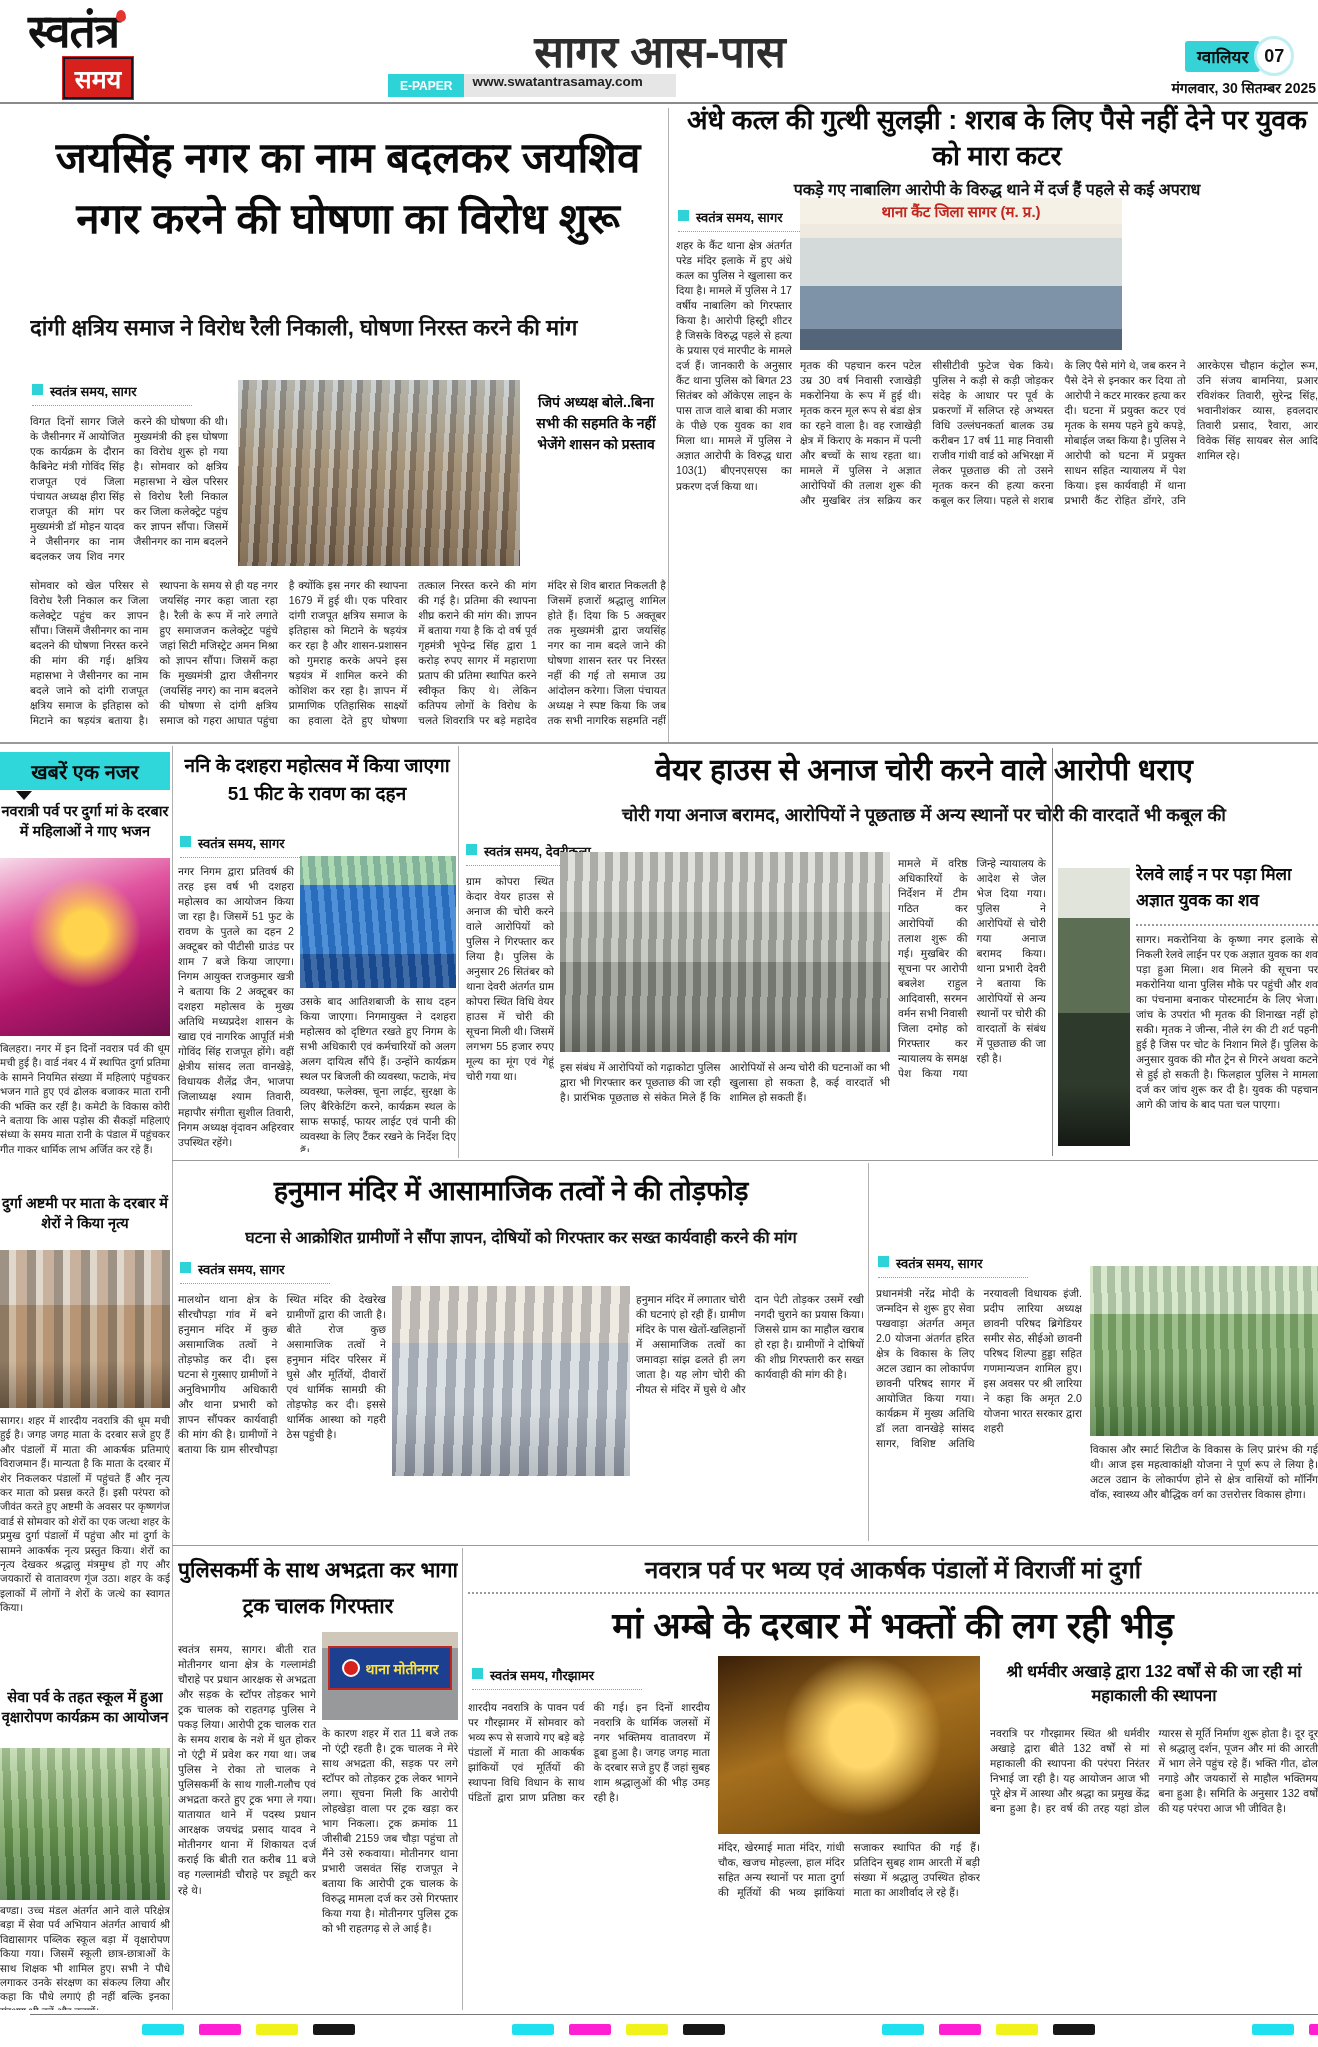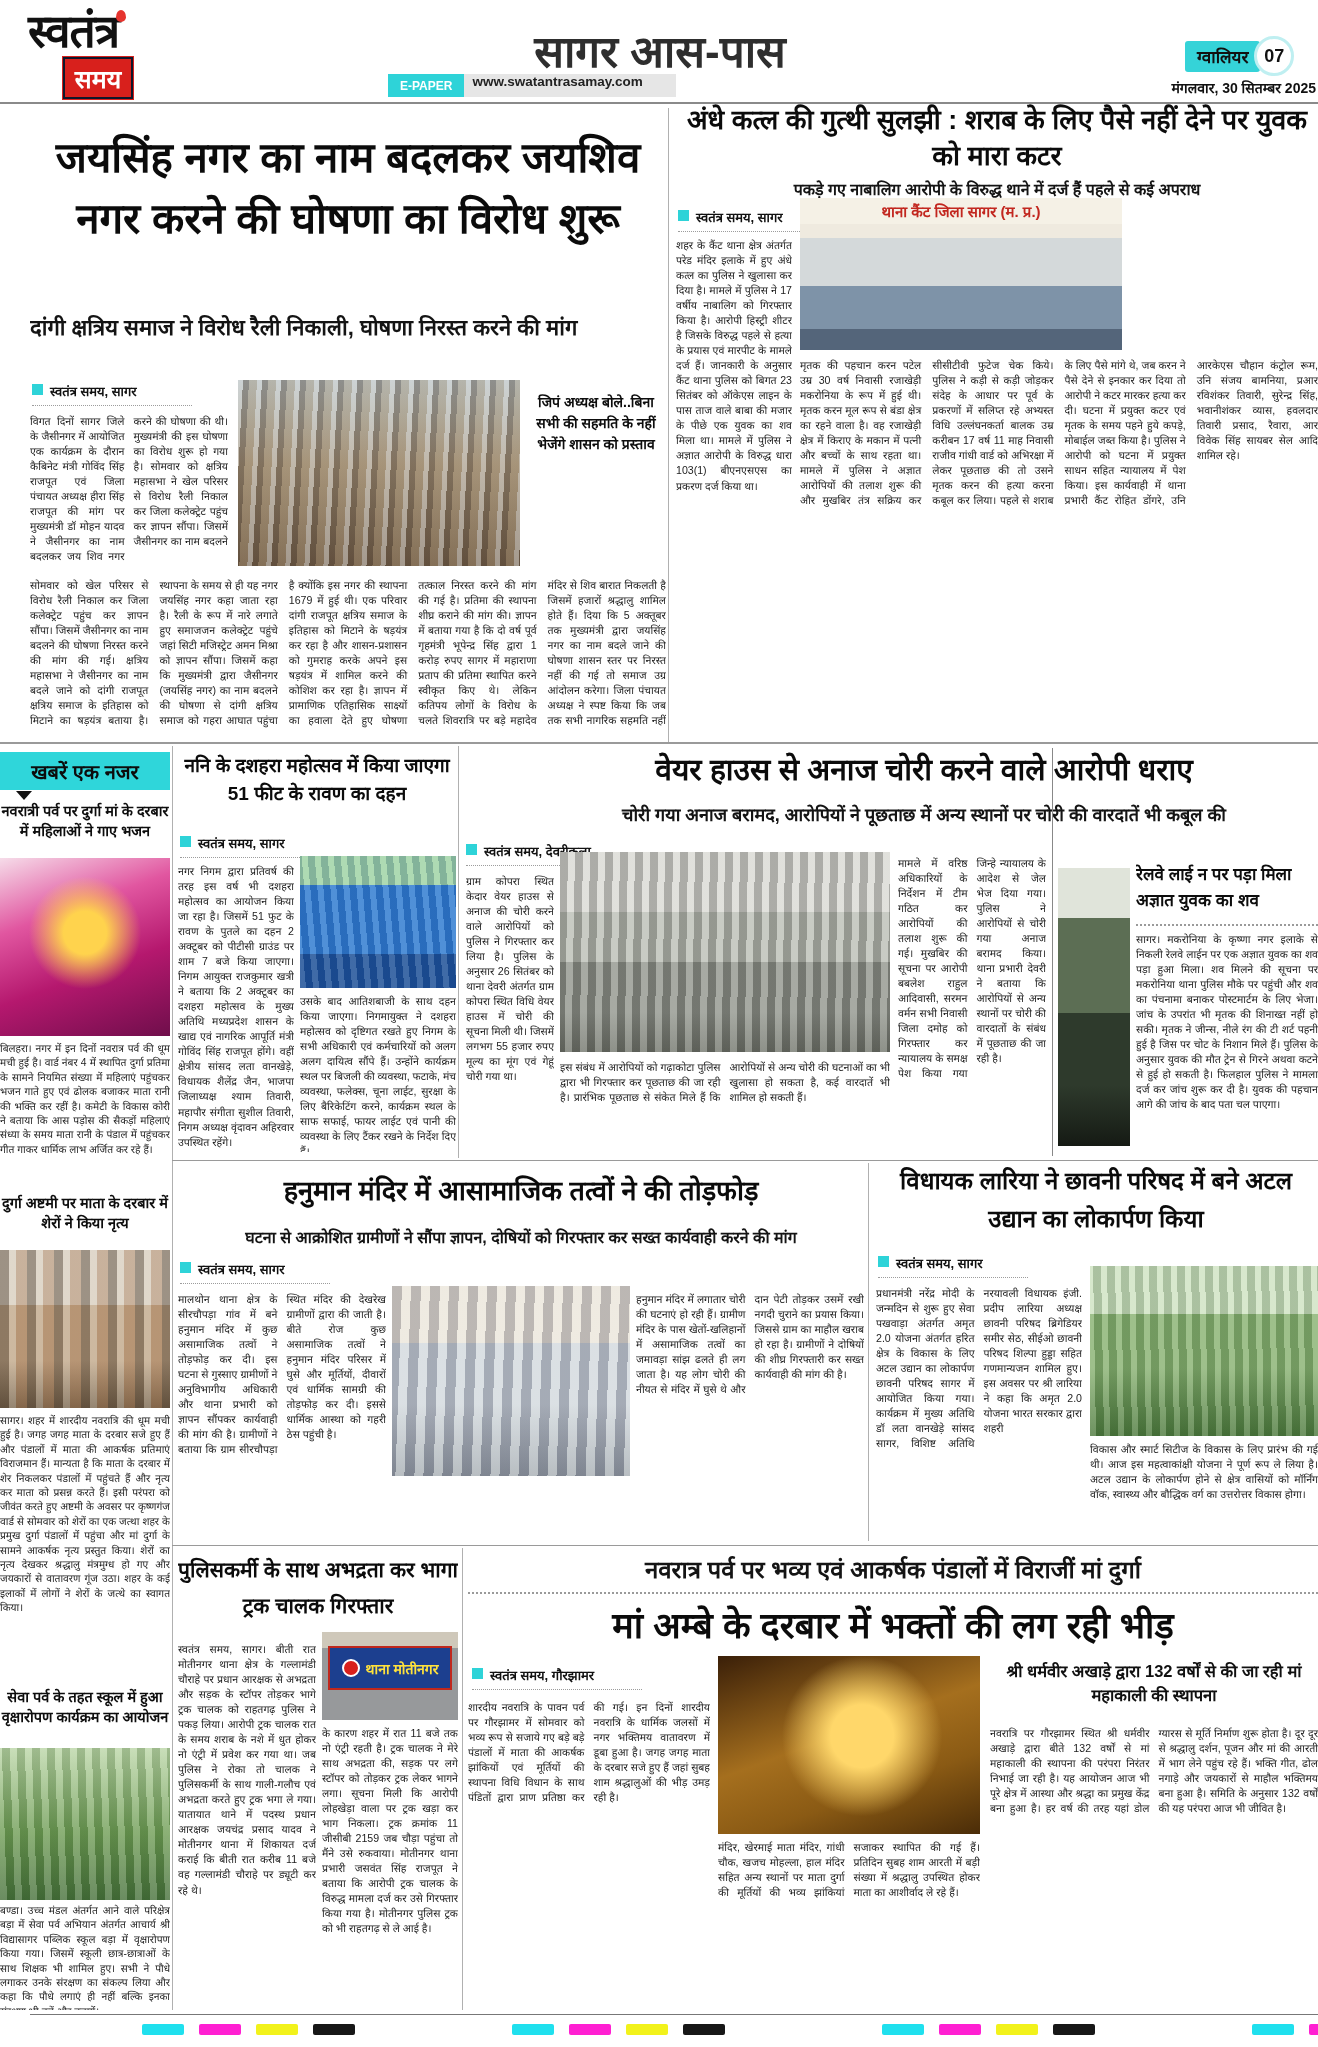--- a/index.html
+++ b/index.html
@@ -184,7 +184,7 @@
 
   <div class="hr" style="left:172px;top:1160px;width:1146px;"></div>
 
-  <div class="abs hl" style="left:178px;top:1172px;width:686px;height:48px;font-size:27px;">हनुमान मंदिर में आसामाजिक तत्वों ने की तोड़फोड़</div>
+  <div class="abs hl" style="left:168px;top:1172px;width:686px;height:48px;font-size:27px;">हनुमान मंदिर में आसामाजिक तत्वों ने की तोड़फोड़</div>
   <div class="abs sub" style="left:178px;top:1228px;width:686px;height:26px;font-size:16px;">घटना से आक्रोशित ग्रामीणों ने सौंपा ज्ञापन, दोषियों को गिरफ्तार कर सख्त कार्यवाही करने की मांग</div>
   <div class="abs by" style="left:180px;top:1260px;width:150px;">
     <span class="sq"></span>

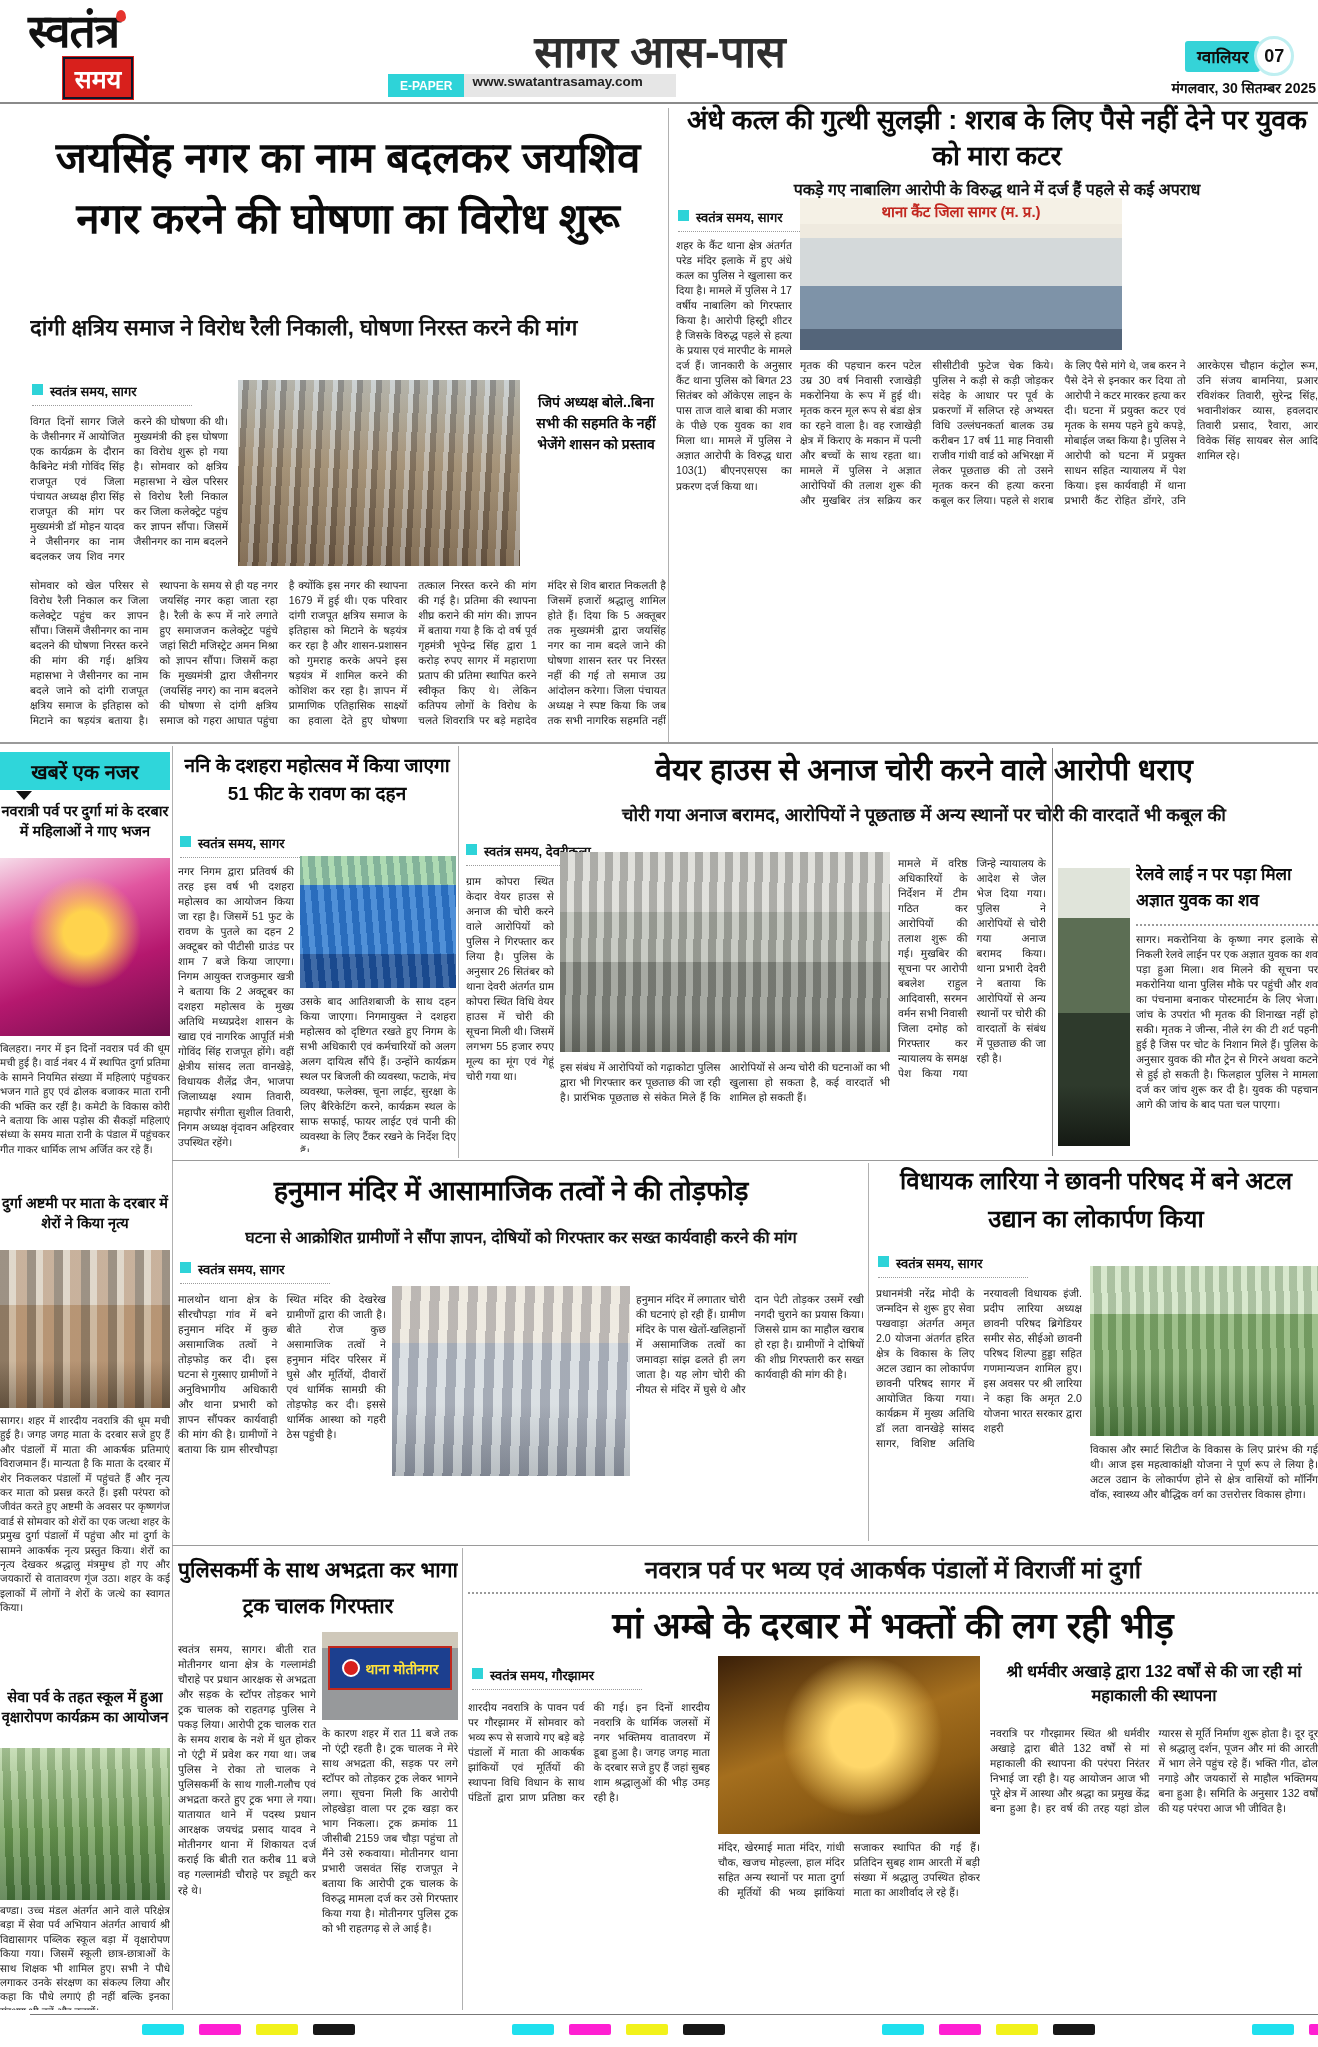--- a/index.html
+++ b/index.html
@@ -196,7 +196,6 @@
 
   <div class="vr" style="left:868px;top:1163px;height:378px;"></div>
 
-  <div class="abs hl" style="left:874px;top:1162px;width:444px;height:84px;font-size:24px;line-height:1.6;">विधायक लारिया ने छावनी परिषद में बने अटल उद्यान का लोकार्पण किया</div>
   <div class="abs by" style="left:878px;top:1254px;width:150px;">
     <span class="sq"></span>
     <span>स्वतंत्र समय, सागर</span>

